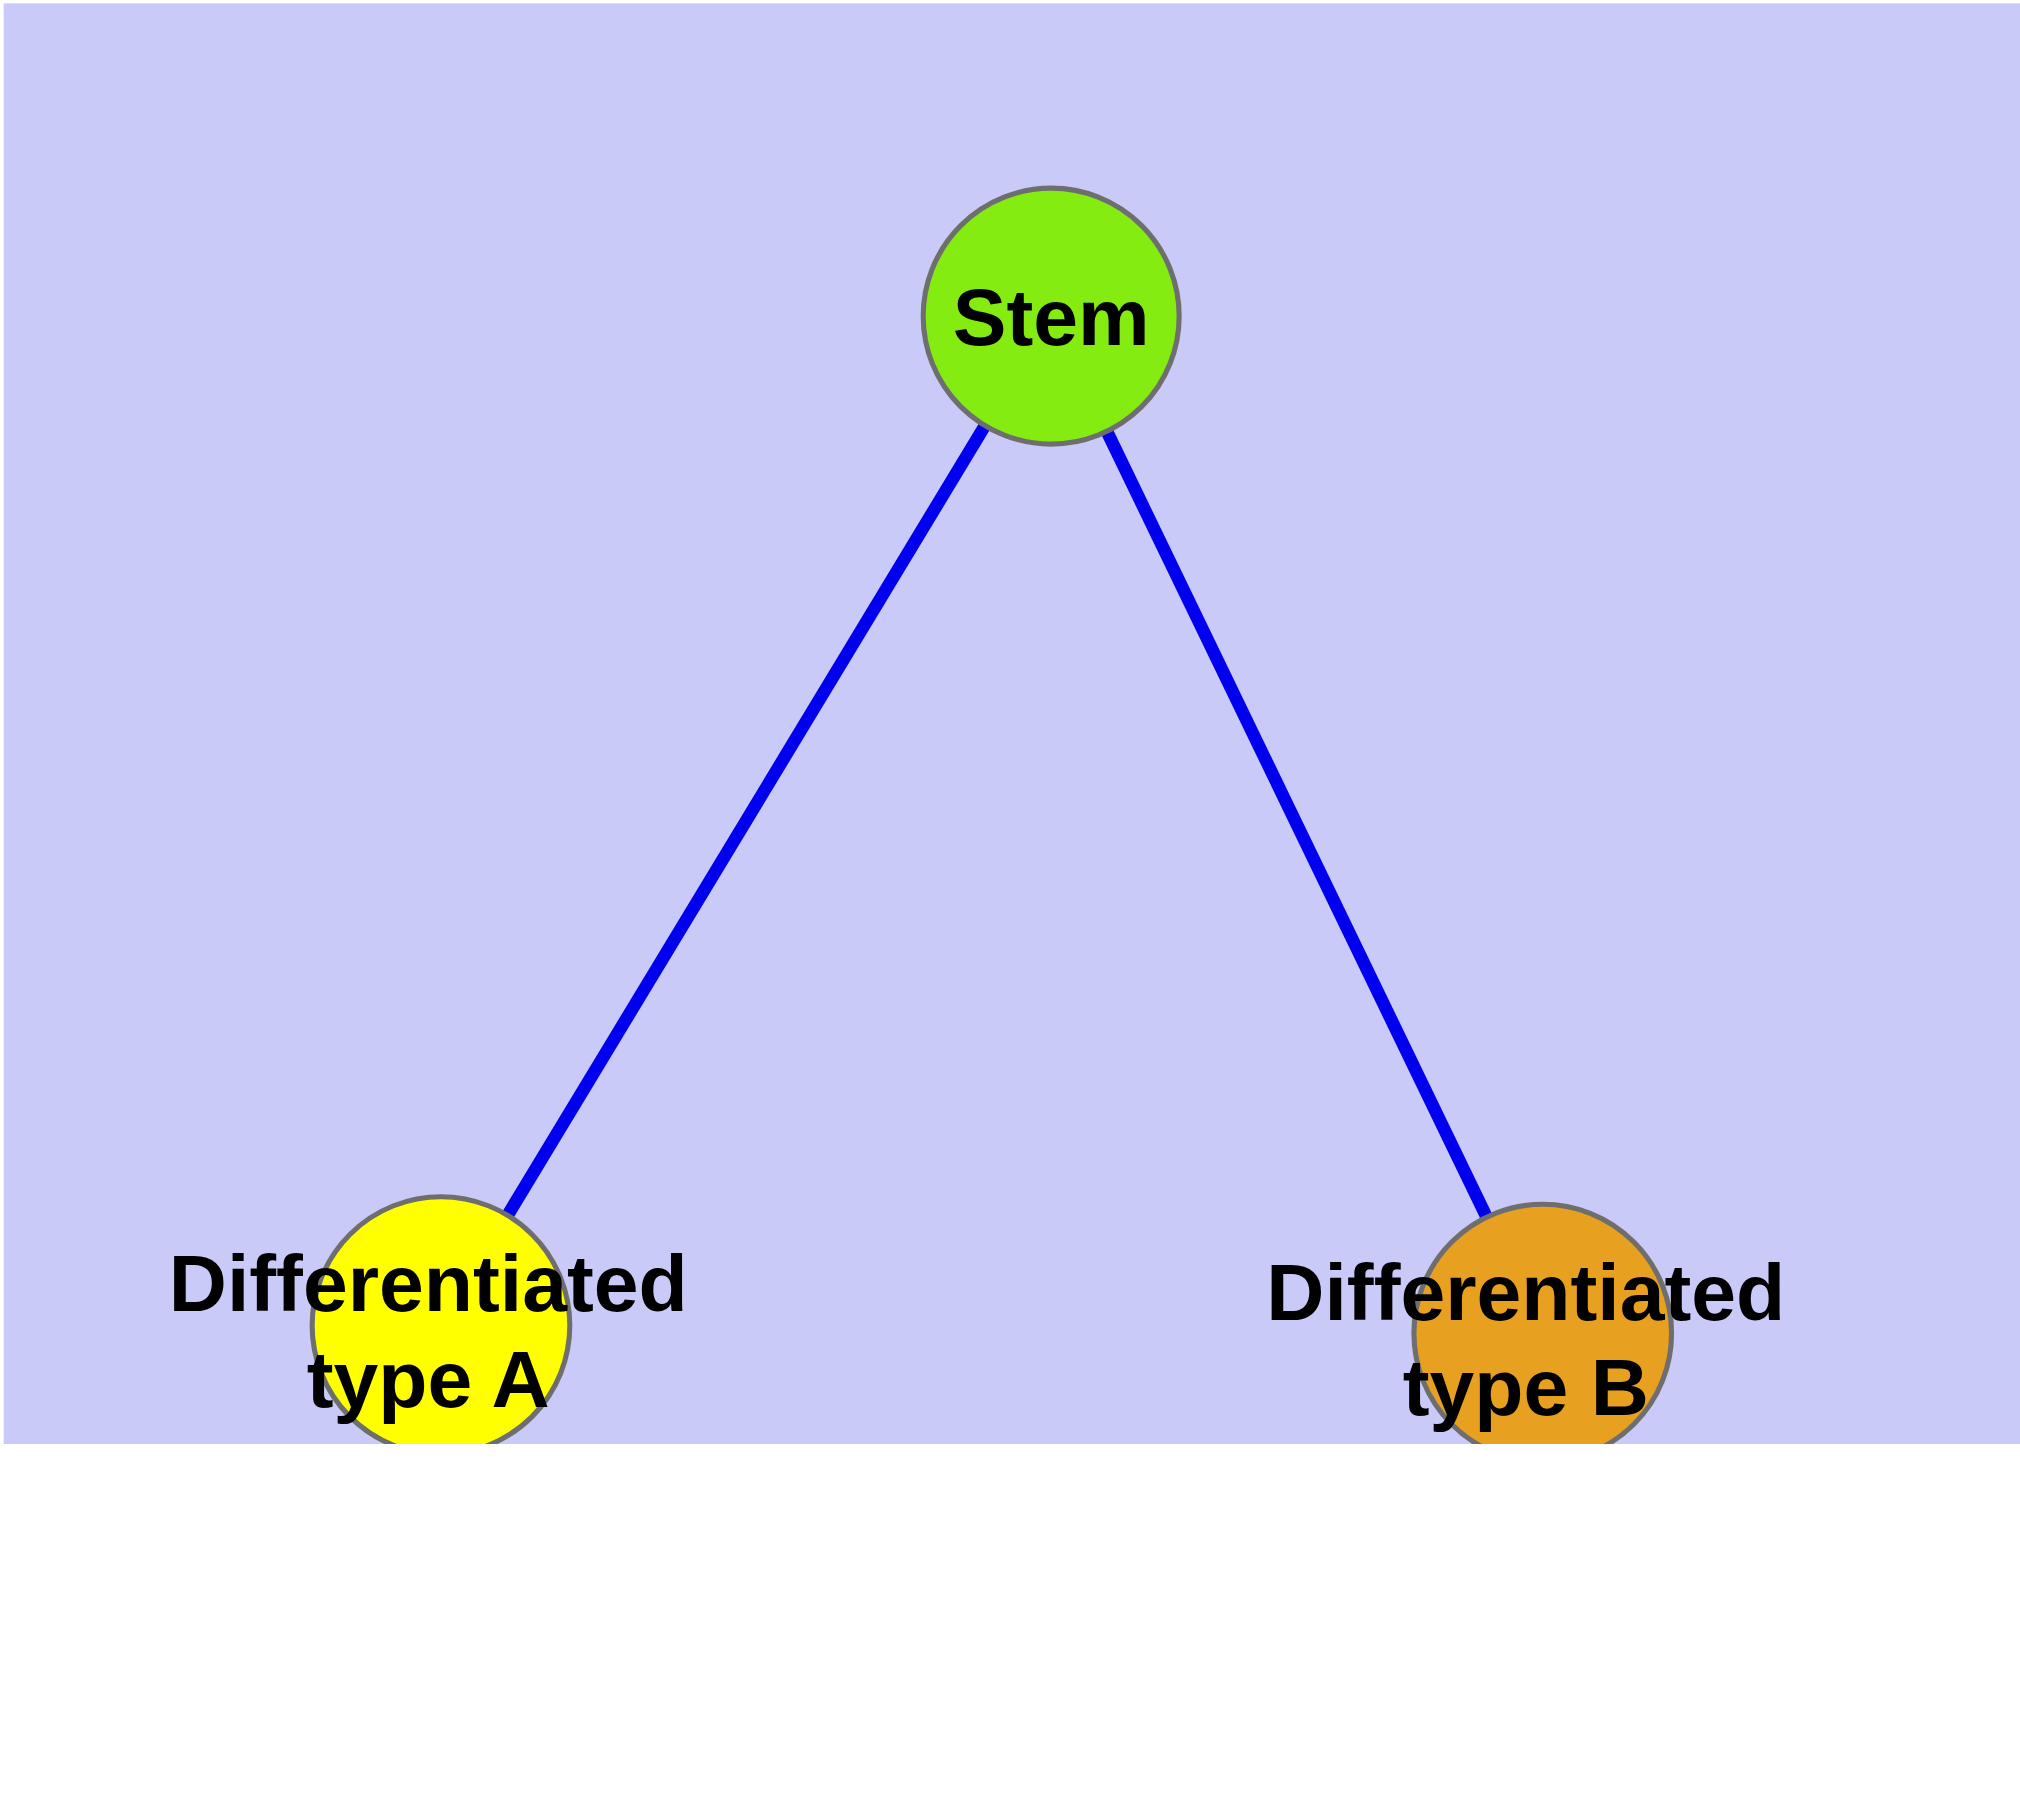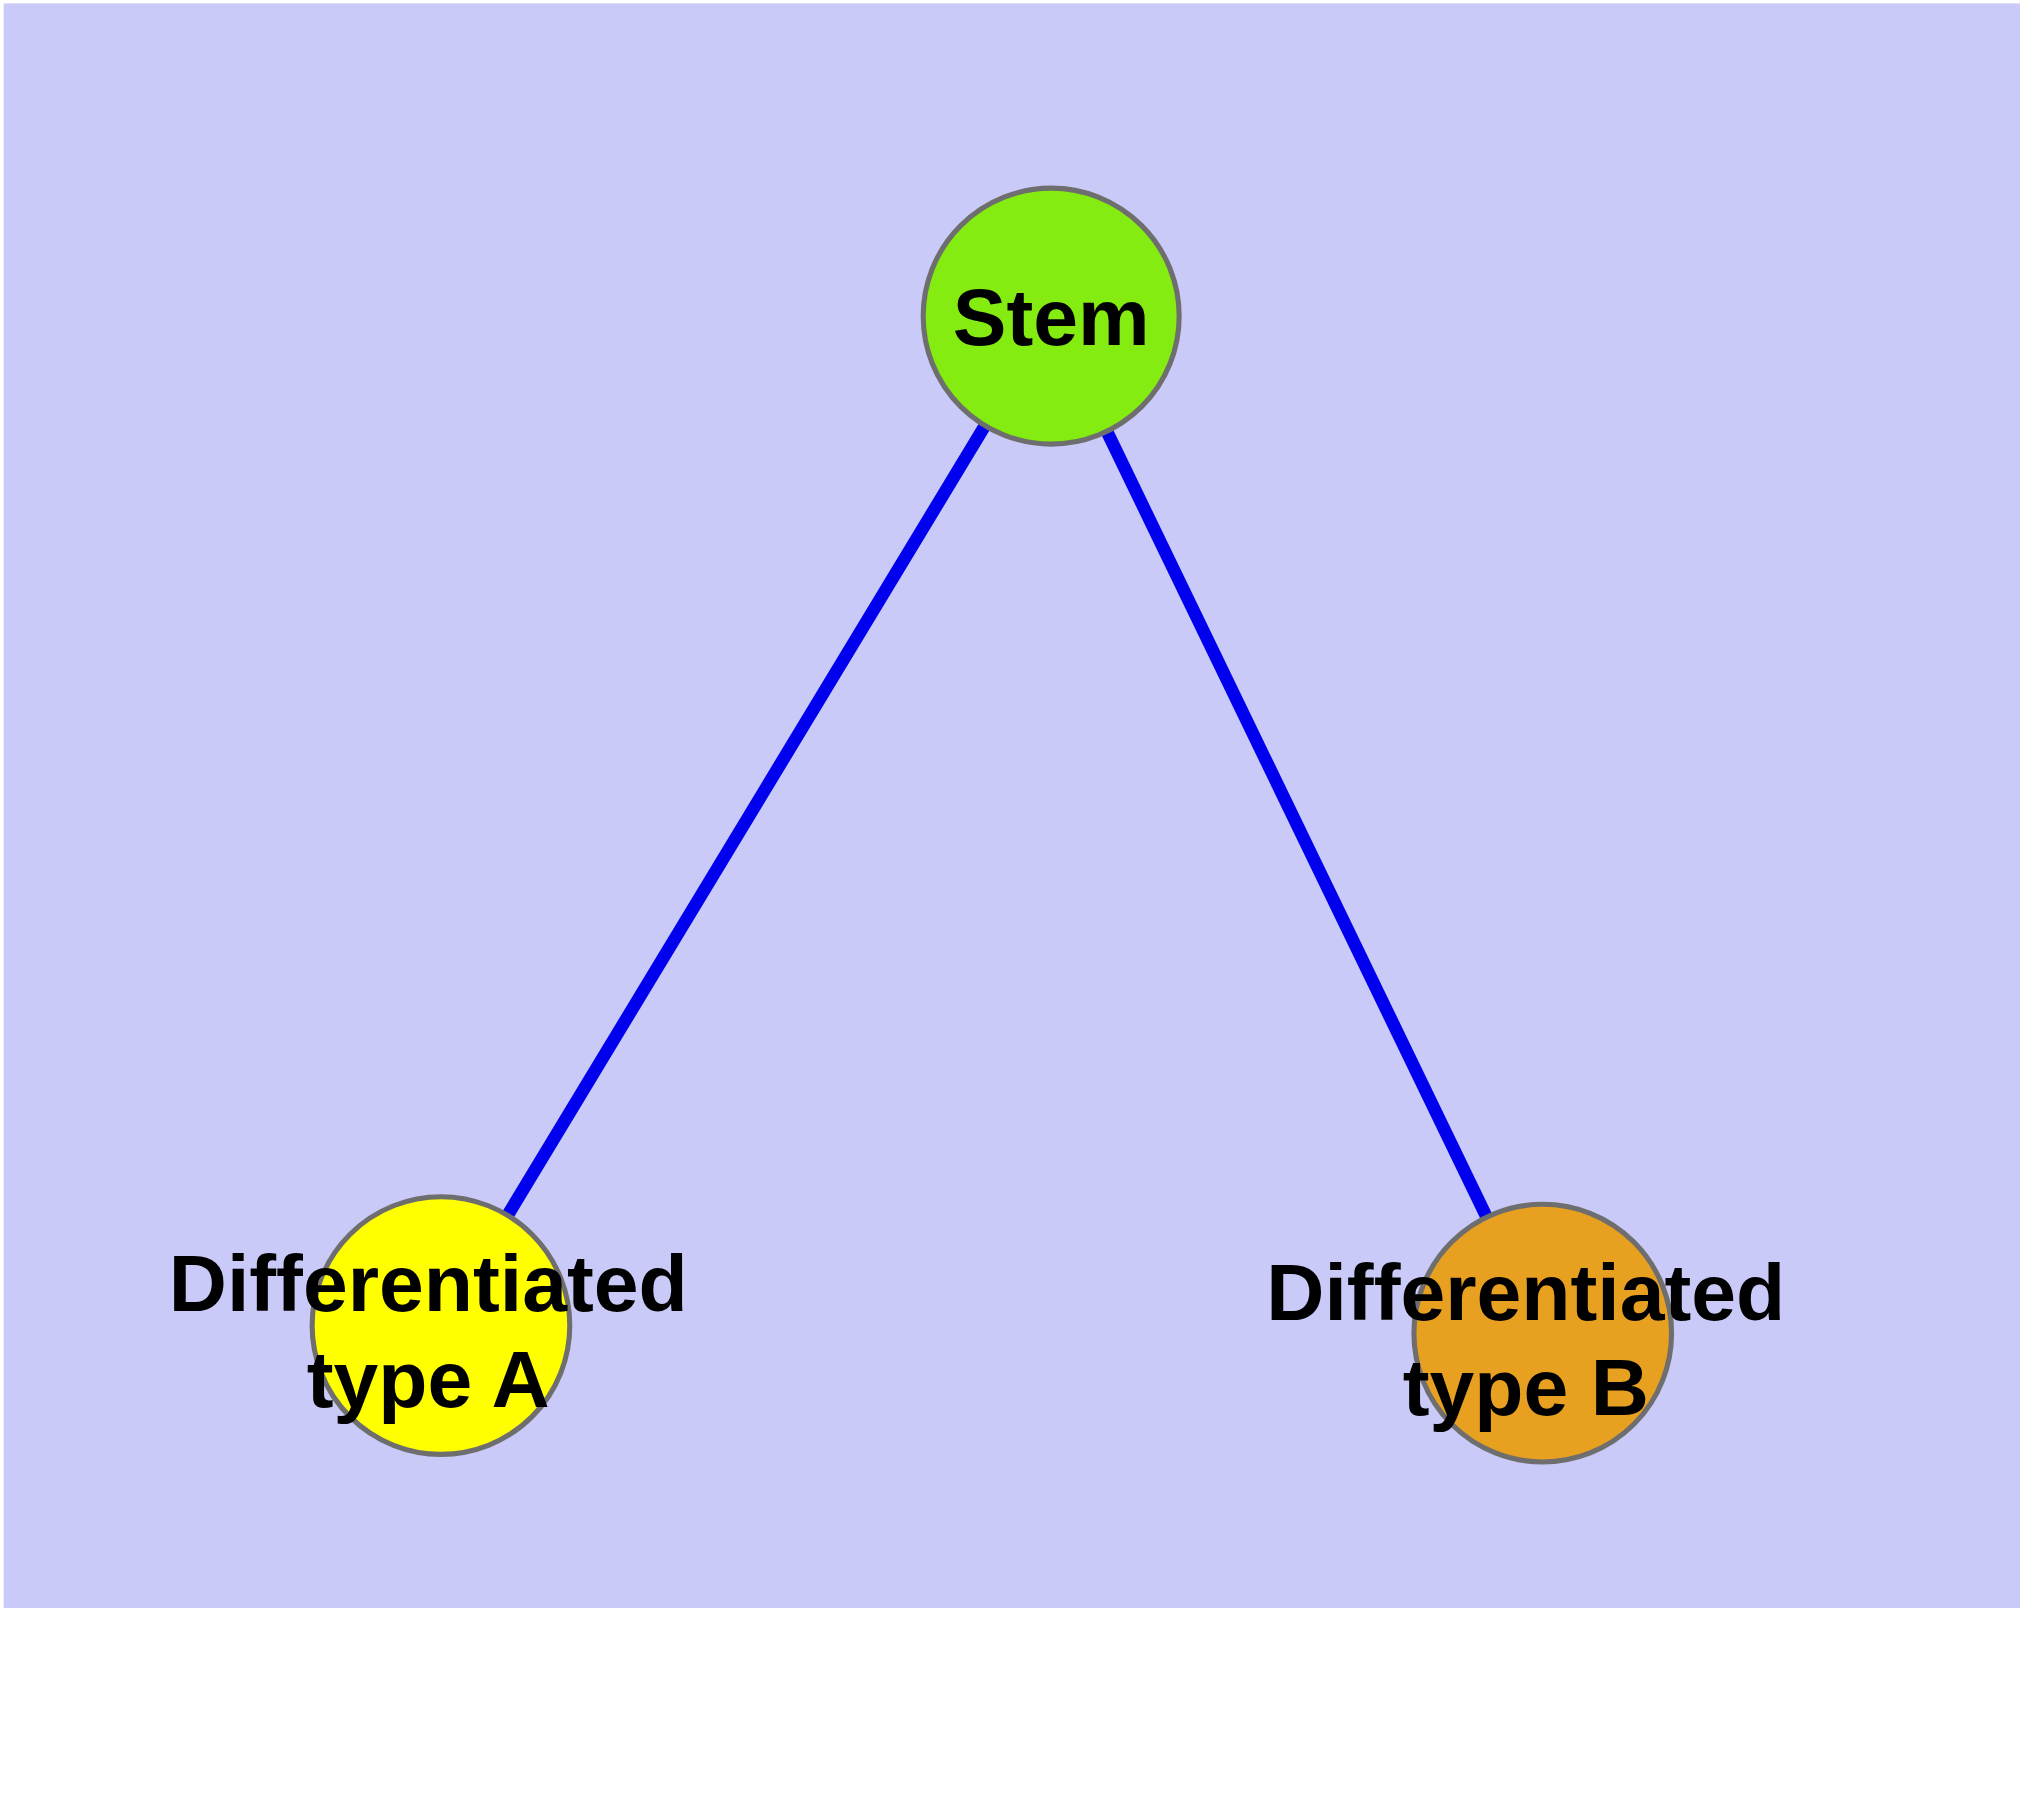--- a/index.html
+++ b/index.html
@@ -9,7 +9,7 @@
   }
   .stage {
     width: 2021px;
-    height: 1608px;
+    height: 1444px;
     position: relative;
     font-family: "Liberation Sans", sans-serif;
   }

